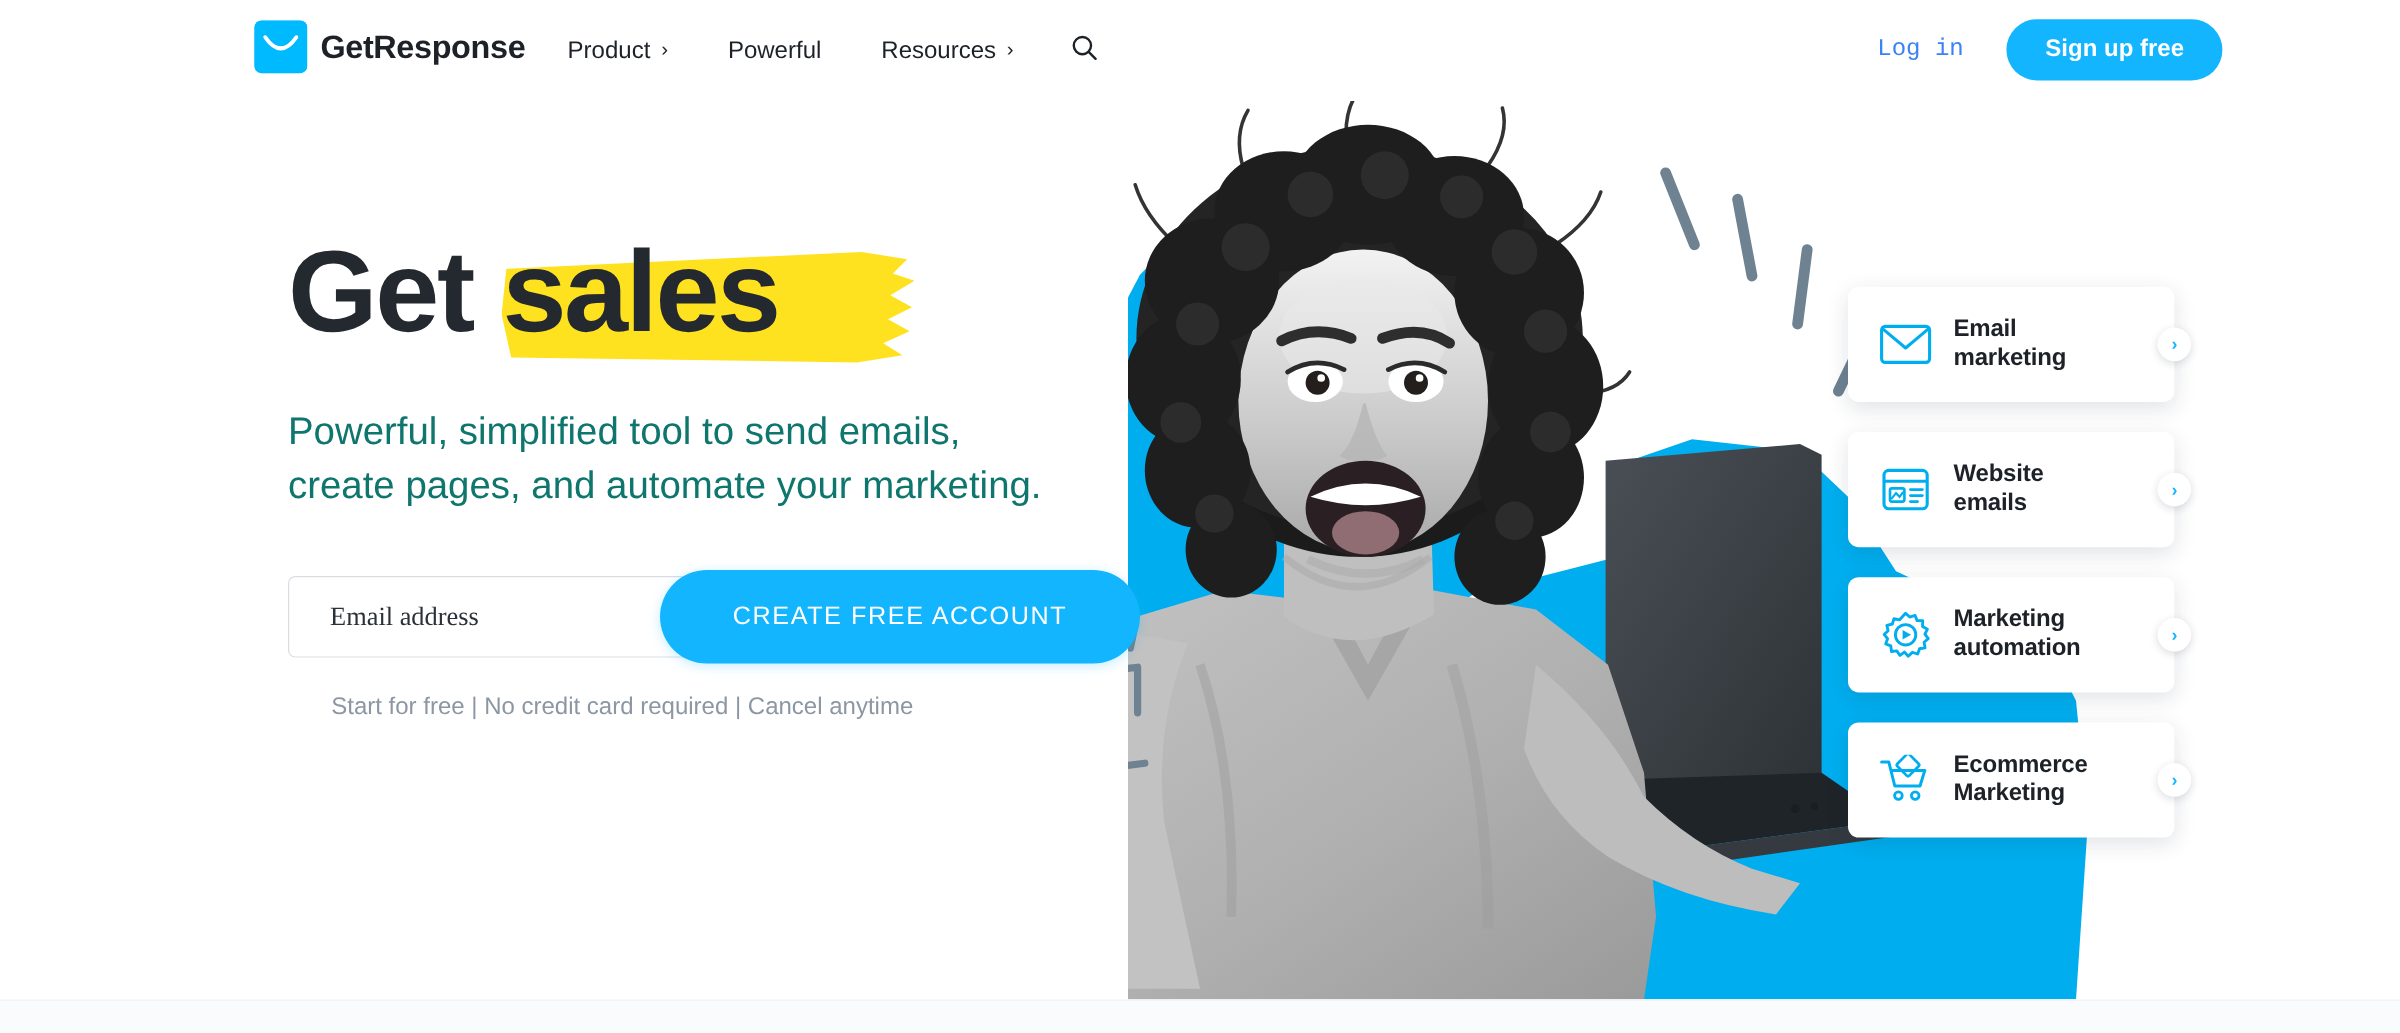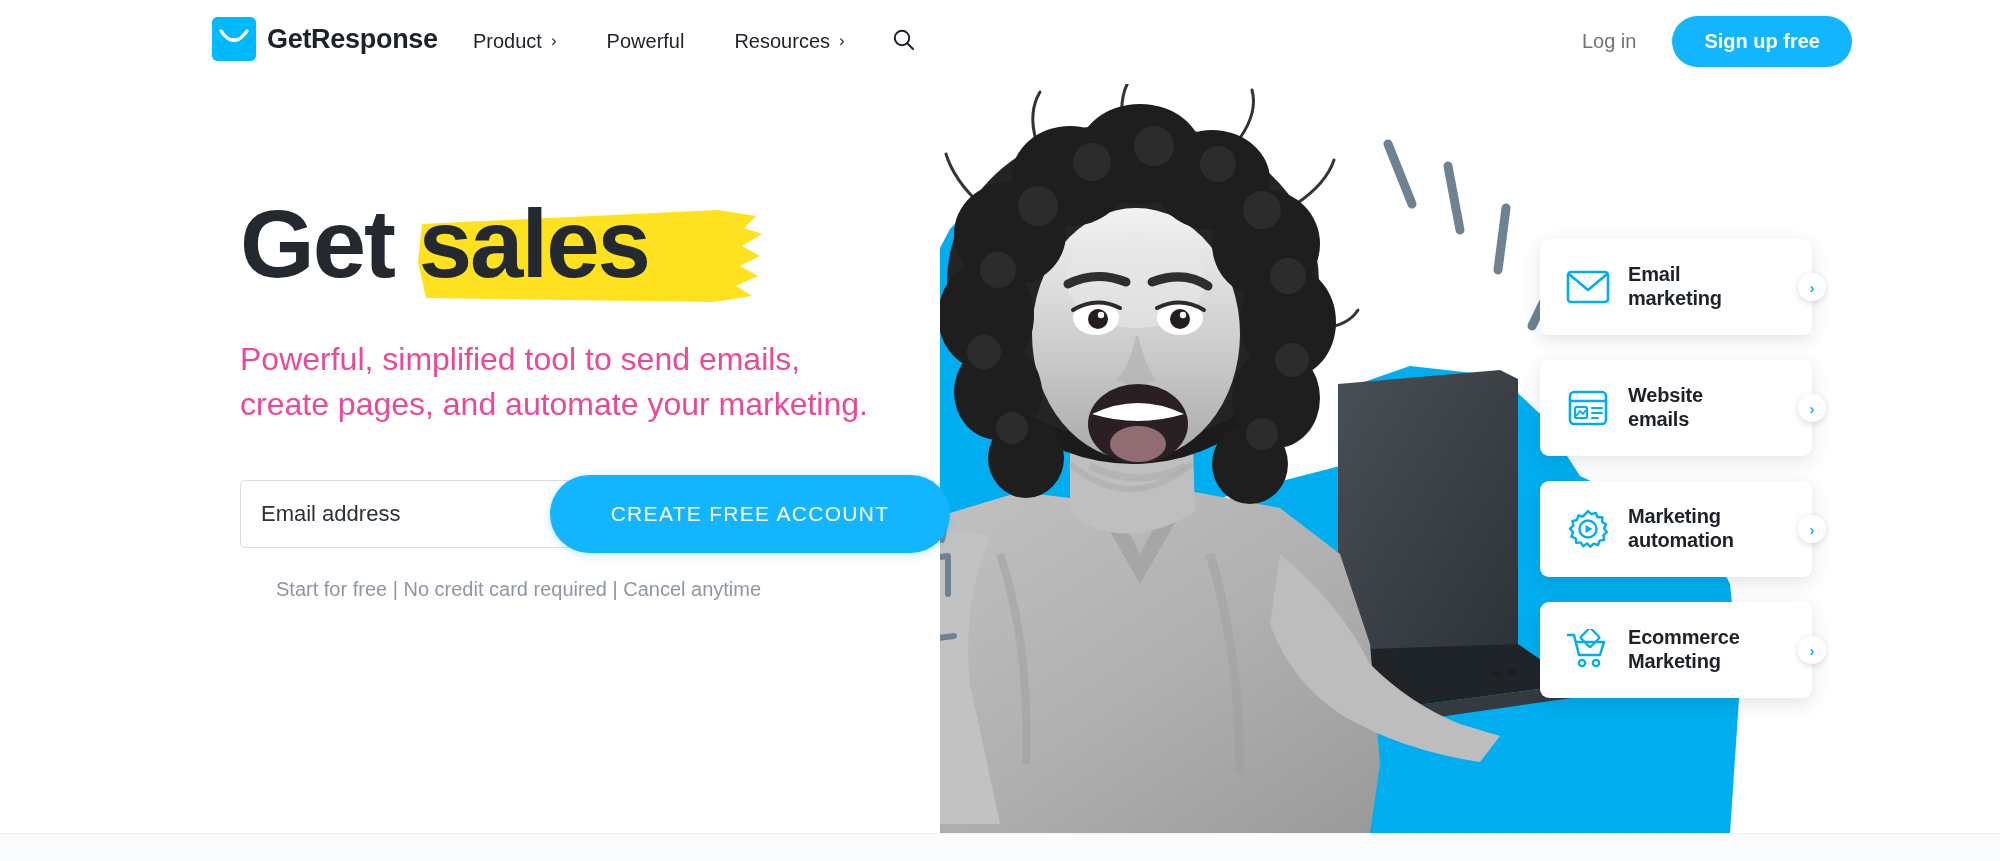--- a/index.html
+++ b/index.html
@@ -96,11 +96,12 @@
   }
   .login-link {
     font-size: 20px;
-    color: #737373;
+    color: #3b82f6;
     text-decoration: none;
     padding: 10px 14px;
     white-space: nowrap;
     cursor: pointer;
+    font-family: Liberation Mono, monospace;
   }
   .signup-btn {
     background: #13B5FF;

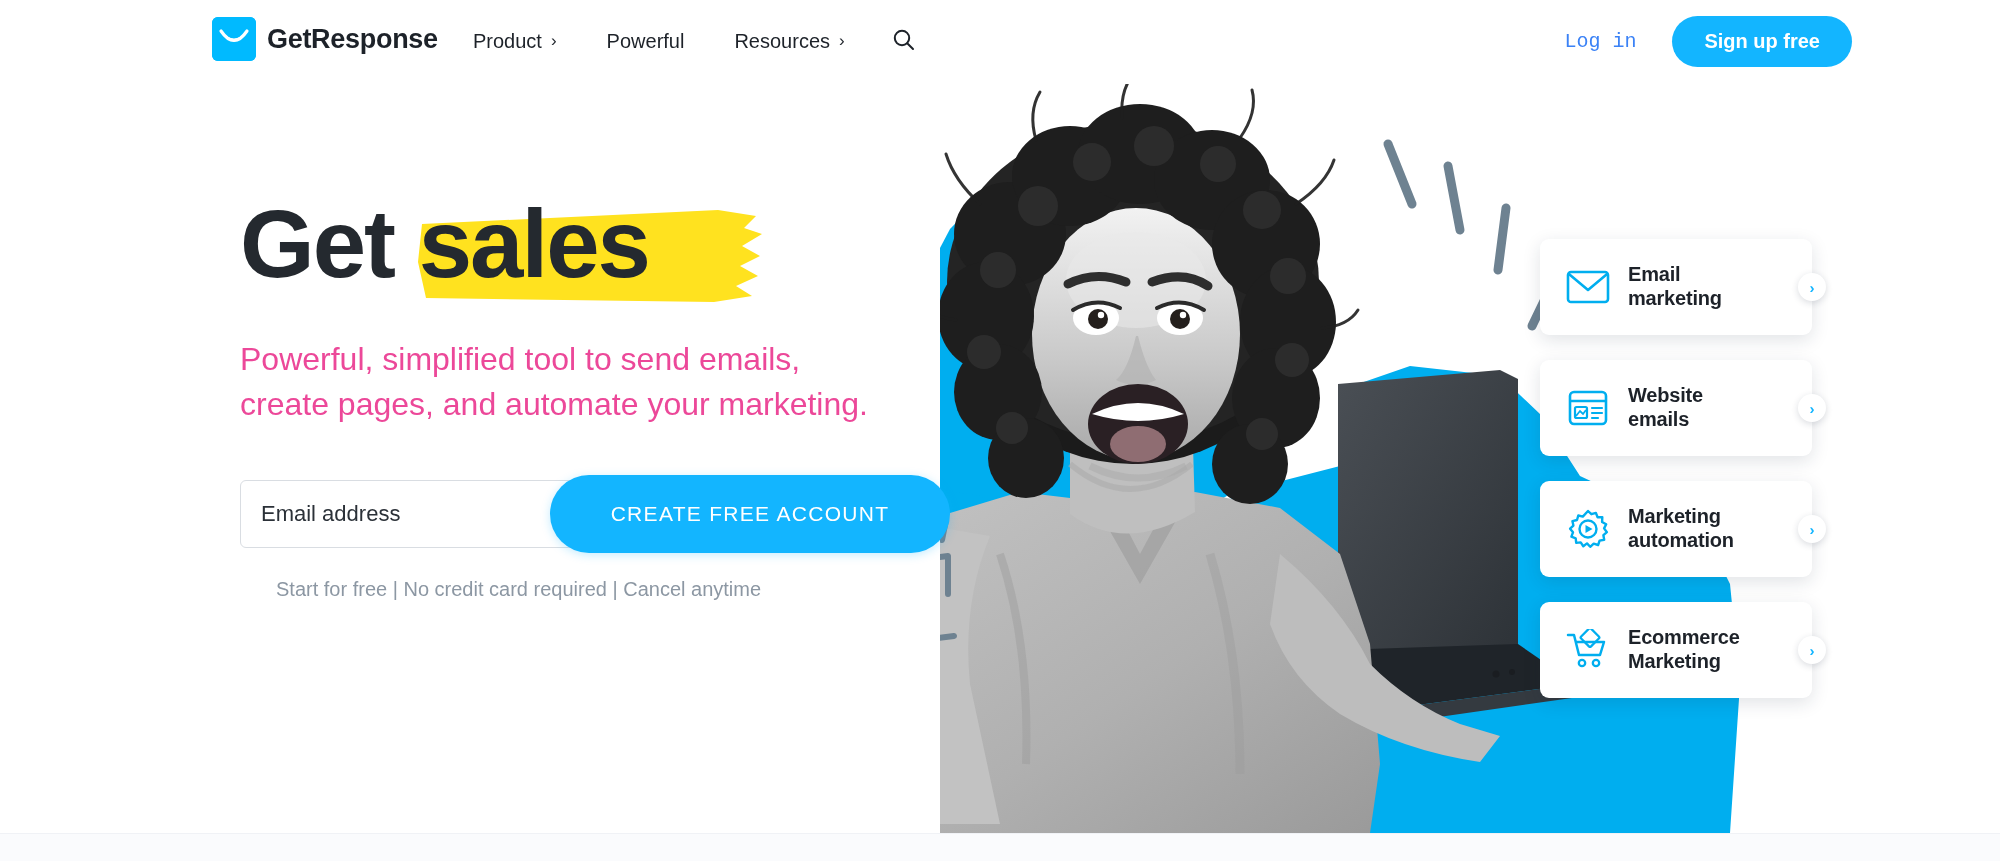--- a/index.html
+++ b/index.html
@@ -159,7 +159,7 @@
   .subhead {
     font-size: 32px;
     line-height: 1.42;
-    color: #ec4899;
+    color: #0f766e;
     font-weight: 400;
     max-width: 730px;
     margin-bottom: 52px;

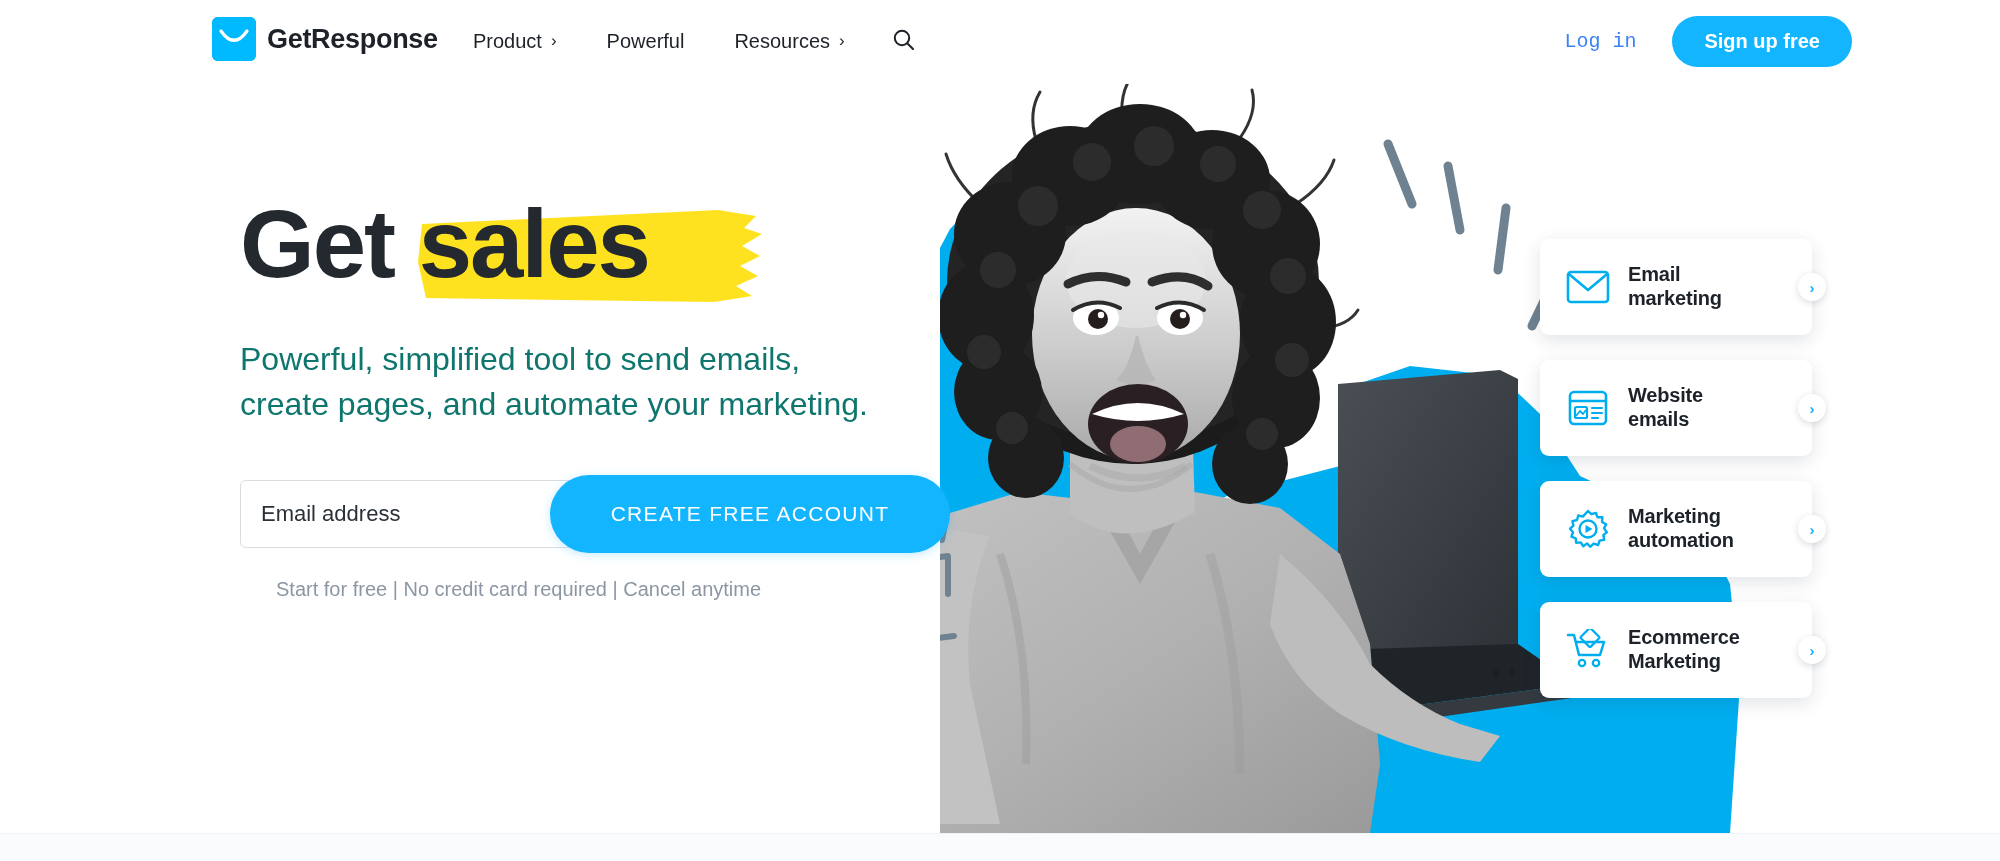--- a/index.html
+++ b/index.html
@@ -181,8 +181,8 @@
     background: #ffffff;
     font-size: 22px;
     color: #2b3138;
-    padding: 0 20px;
-    font-family: Liberation Sans, sans-serif;
+    padding: 0 34px;
+    font-family: Liberation Serif, serif;
     outline: none;
   }
   .email-input::placeholder { color: #2b3138; opacity: 1; }

